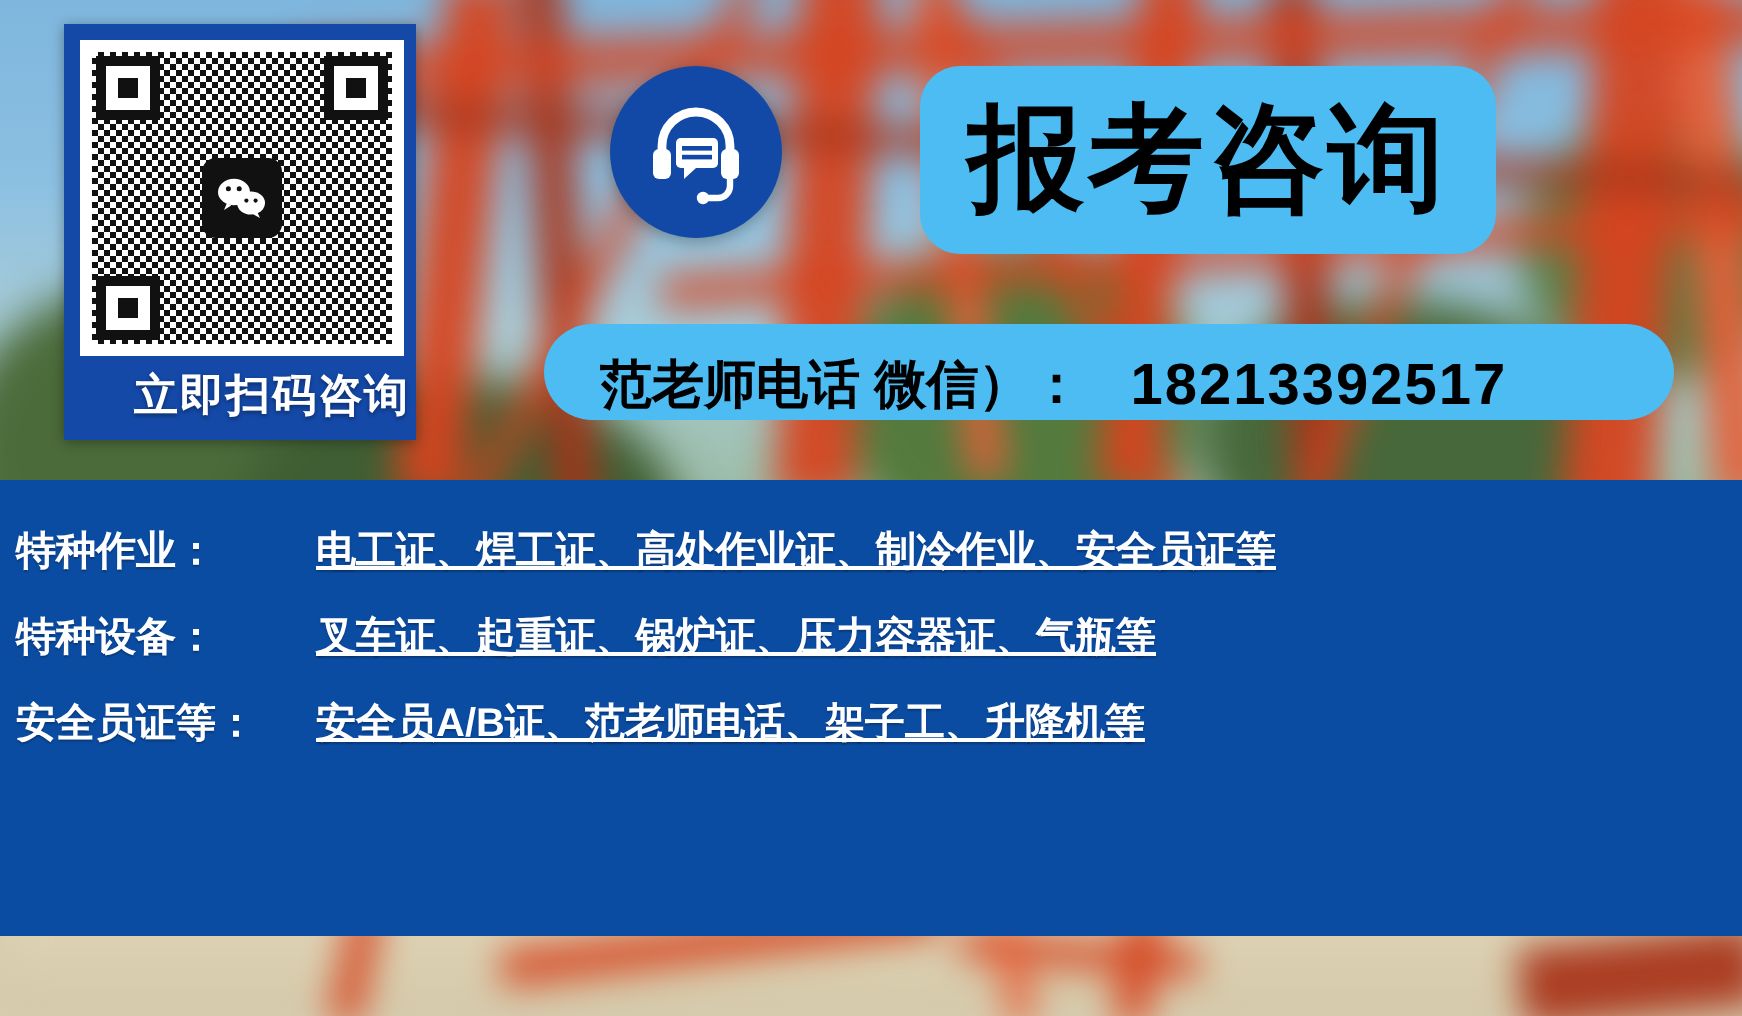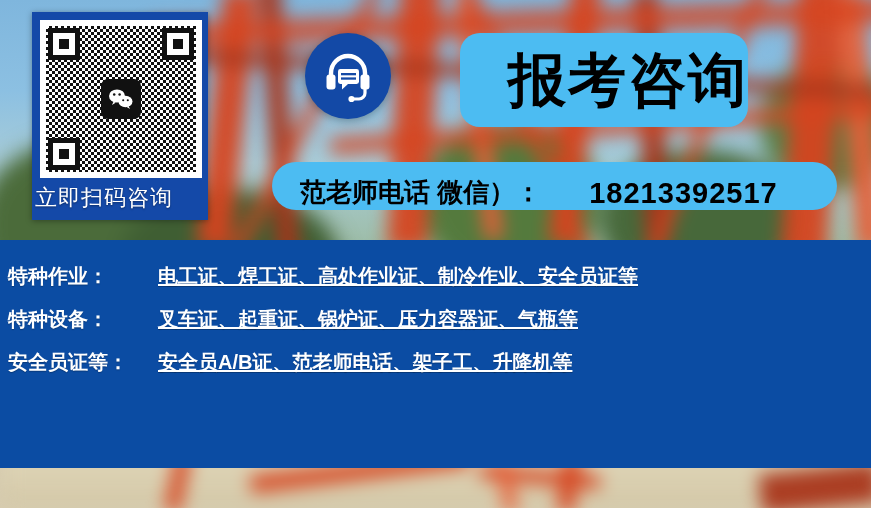--- a/index.html
+++ b/index.html
@@ -94,7 +94,7 @@
     position:absolute; left:460px; top:33px;
     width:288px; height:94px;
     background:#4cbcf2; border-radius:20px;
-    display:flex; align-items:center; justify-content:flex-end;
+    display:flex; align-items:center; justify-content:center;
   }
   .pill-title span {
     color:#000; font-weight:700; font-size:58px;

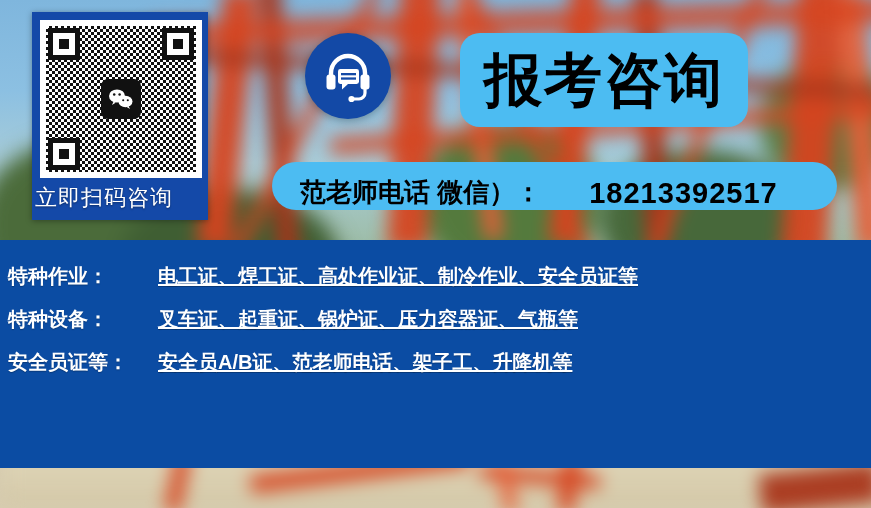--- a/index.html
+++ b/index.html
@@ -75,7 +75,7 @@
   }
   .qr-caption {
     position:absolute; left:0; right:0; bottom:4px;
-    text-align:left; color:#fff; font-weight:400;
+    text-align:right; color:#fff; font-weight:700;
     font-size:22px; letter-spacing:1px;
     text-shadow:0 1px 2px rgba(0,0,0,.4);
   }

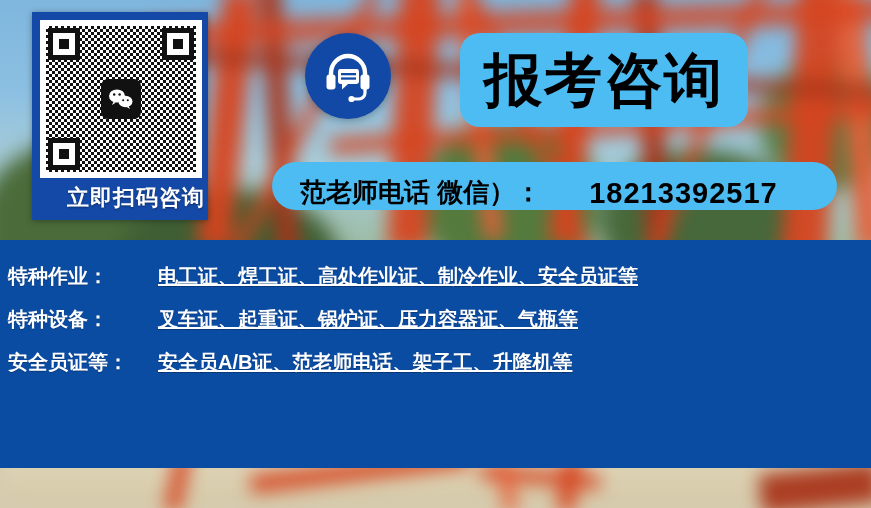--- a/index.html
+++ b/index.html
@@ -113,7 +113,7 @@
   }
   .pill-phone .number {
     color:#000; font-weight:700; font-size:29px;
-    margin-left:48px; letter-spacing:1px; white-space:nowrap;
+    margin-left:24px; letter-spacing:1px; white-space:nowrap;
   }
 
   

